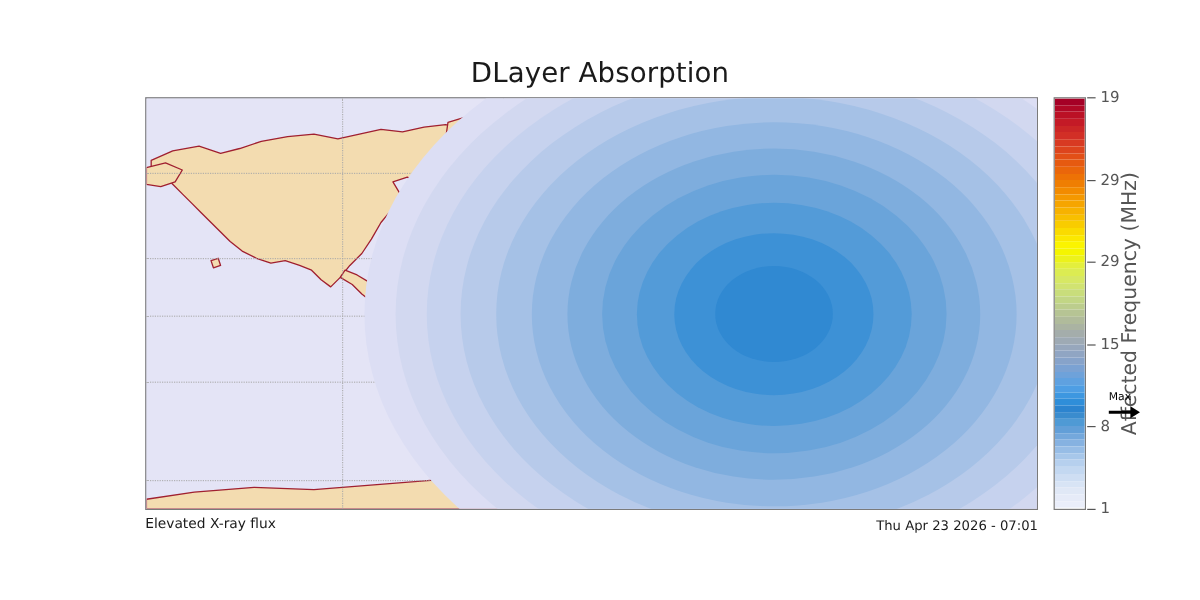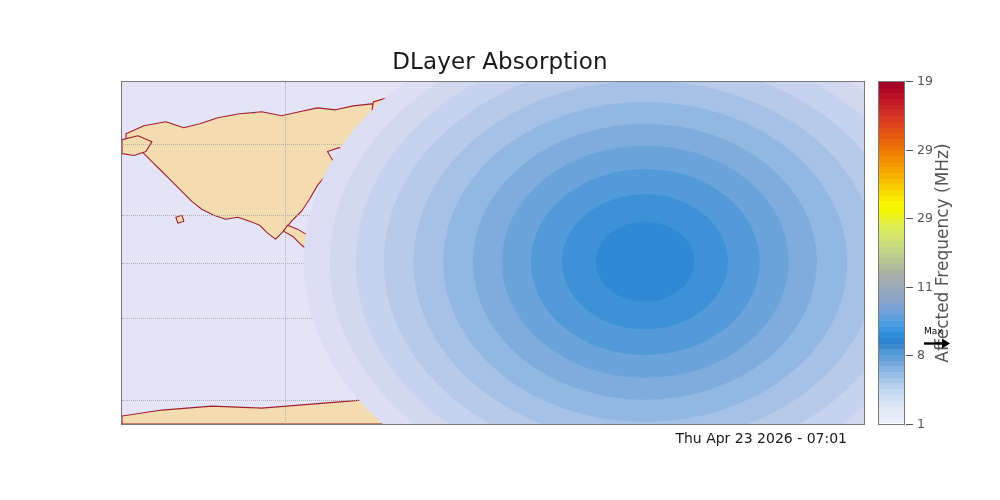--- a/index.html
+++ b/index.html
@@ -293,7 +293,7 @@
       <div class="cb-tick" style="top: 355.4px;"></div>
       <div class="cb-tick-label" style="top: 355.4px;">8</div>
       <div class="cb-tick" style="top: 286.8px;"></div>
-      <div class="cb-tick-label" style="top: 286.8px;">11</div>
+      <div class="cb-tick-label" style="top: 286.8px;">15</div>
       <div class="cb-tick" style="top: 218.2px;"></div>
       <div class="cb-tick-label" style="top: 218.2px;">29</div>
       <div class="cb-tick" style="top: 149.6px;"></div>

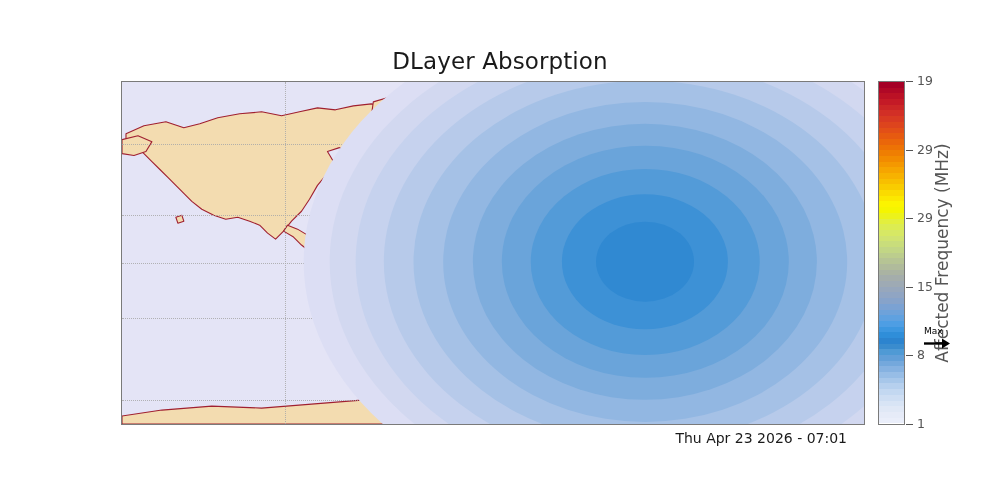--- a/index.html
+++ b/index.html
@@ -312,6 +312,7 @@
   </div>
 
   <div id="status-lines">
+    <div>Elevated X-ray flux</div>
   </div>
 
   <div id="timestamp">Thu Apr 23 2026 - 07:01</div>

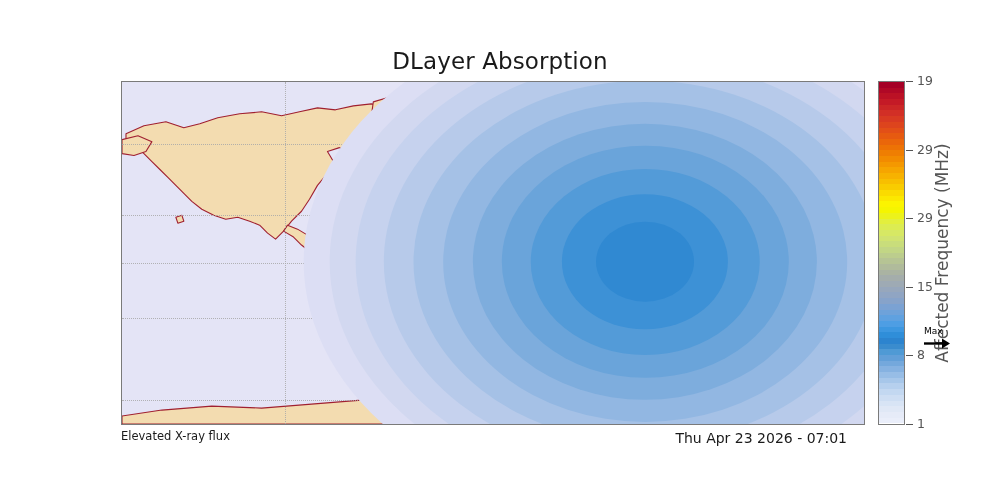--- a/index.html
+++ b/index.html
@@ -90,8 +90,8 @@
     font-size: 11.5px; color: #1a1a1a; line-height: 15px;
   }
   #timestamp {
-    position: absolute; right: 153px; top: 431px;
-    font-size: 14px; color: #1a1a1a; line-height: 15px;
+    position: absolute; right: 135px; top: 431px;
+    font-size: 11px; color: #1a1a1a; line-height: 15px;
   }
   #copyright {
     position: absolute; left: 9px; top: 477px;

